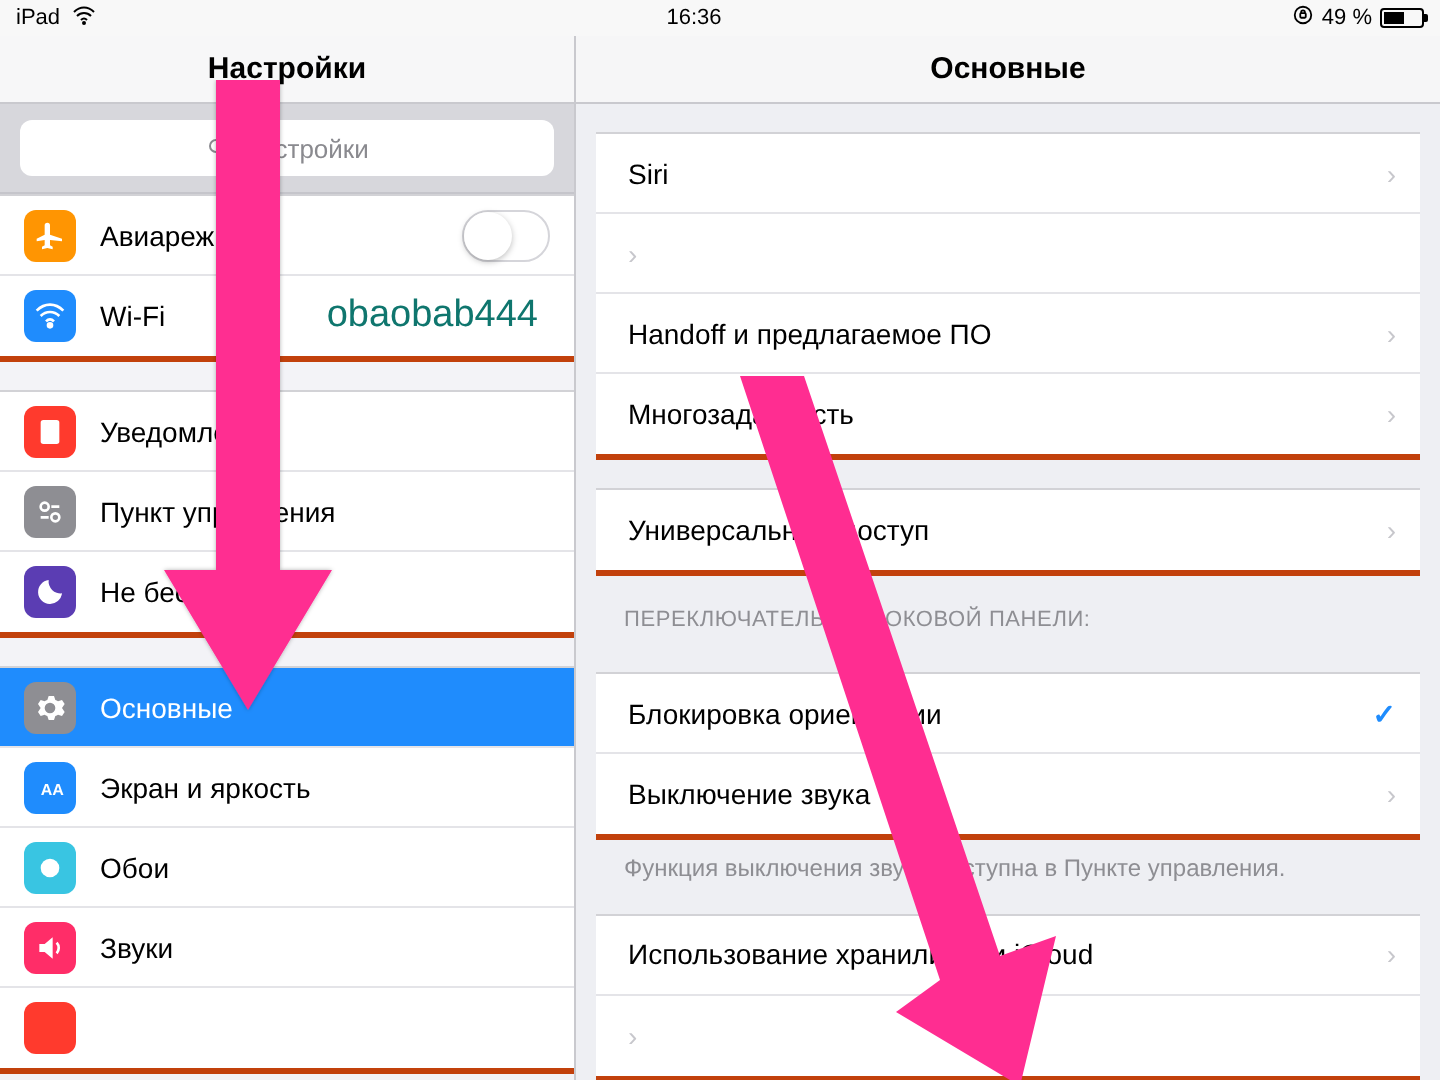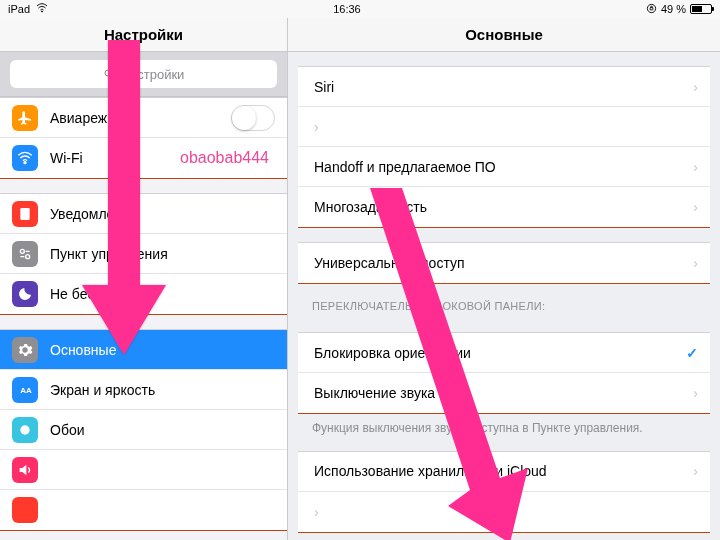--- a/index.html
+++ b/index.html
@@ -19,7 +19,7 @@
   .search { background:#fff; border-radius:6px; height:28px; display:flex; align-items:center; justify-content:center; color:#8a8a8f; font-size:13px; gap:6px; }
   .search svg { width:12px; height:12px; }
 
-  .group { margin-top:14px; background:#fff; border-top:1px solid #d2d2d6; border-bottom:1px solid #c2410c; }
+  .group { margin-top:14px; background:#fff; border-top:1px solid #d2d2d6; border-bottom:3px solid #c2410c; }
   .left .group:first-of-type{ margin-top:0; }
   .row { height:40px; display:flex; align-items:center; padding:0 12px 0 12px; position:relative; font-size:14px; color:#000; border-bottom:1px solid #e4e4e8; overflow:hidden; }
   .group .row:last-child { border-bottom:0; }

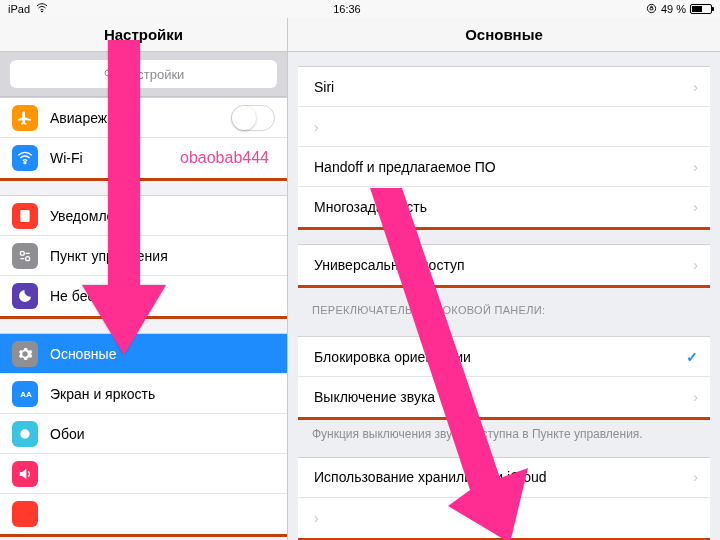--- a/index.html
+++ b/index.html
@@ -25,7 +25,7 @@
   .group .row:last-child { border-bottom:0; }
   .row .icon { width:26px; height:26px; border-radius:6px; margin-right:12px; display:flex; align-items:center; justify-content:center; flex-shrink:0; }
   .row .label { flex:1; white-space:nowrap; overflow:hidden; text-overflow:ellipsis; }
-  .row .acc { color:#ec4899; font-size:16px; margin-right:6px;text-align:center; }
+  .row .acc { color:#0f766e; font-size:19px; margin-right:6px;text-align:center; }
   .chev { color:#c7c7cc; font-size:14px; }
   .row.selected { background:#1f8cfd; color:#fff; }
   .row.selected .icon svg{ color:#fff; }

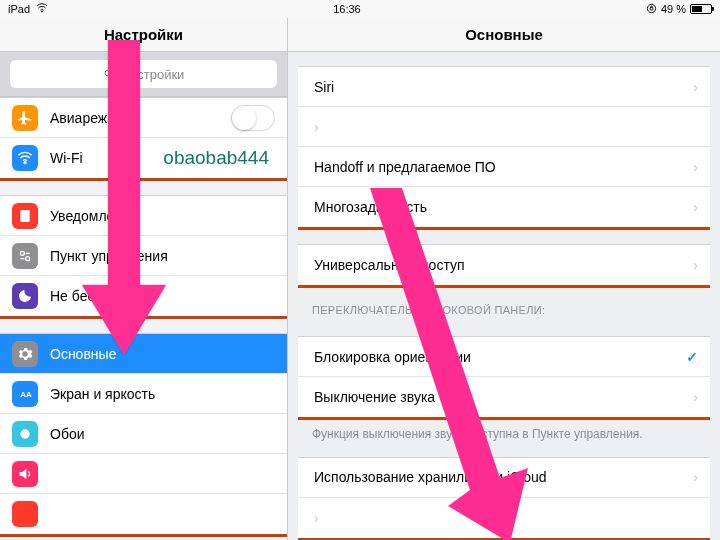--- a/index.html
+++ b/index.html
@@ -192,6 +192,7 @@
                 <path d="M17 8a6 6 0 0 1 0 8" stroke="#fff" fill="none" stroke-width="2"></path>
               </svg>
             </div>
+            <div class="label">Звуки</div>
           </div>
           <div class="row">
             <div class="icon ic-pass"></div>

